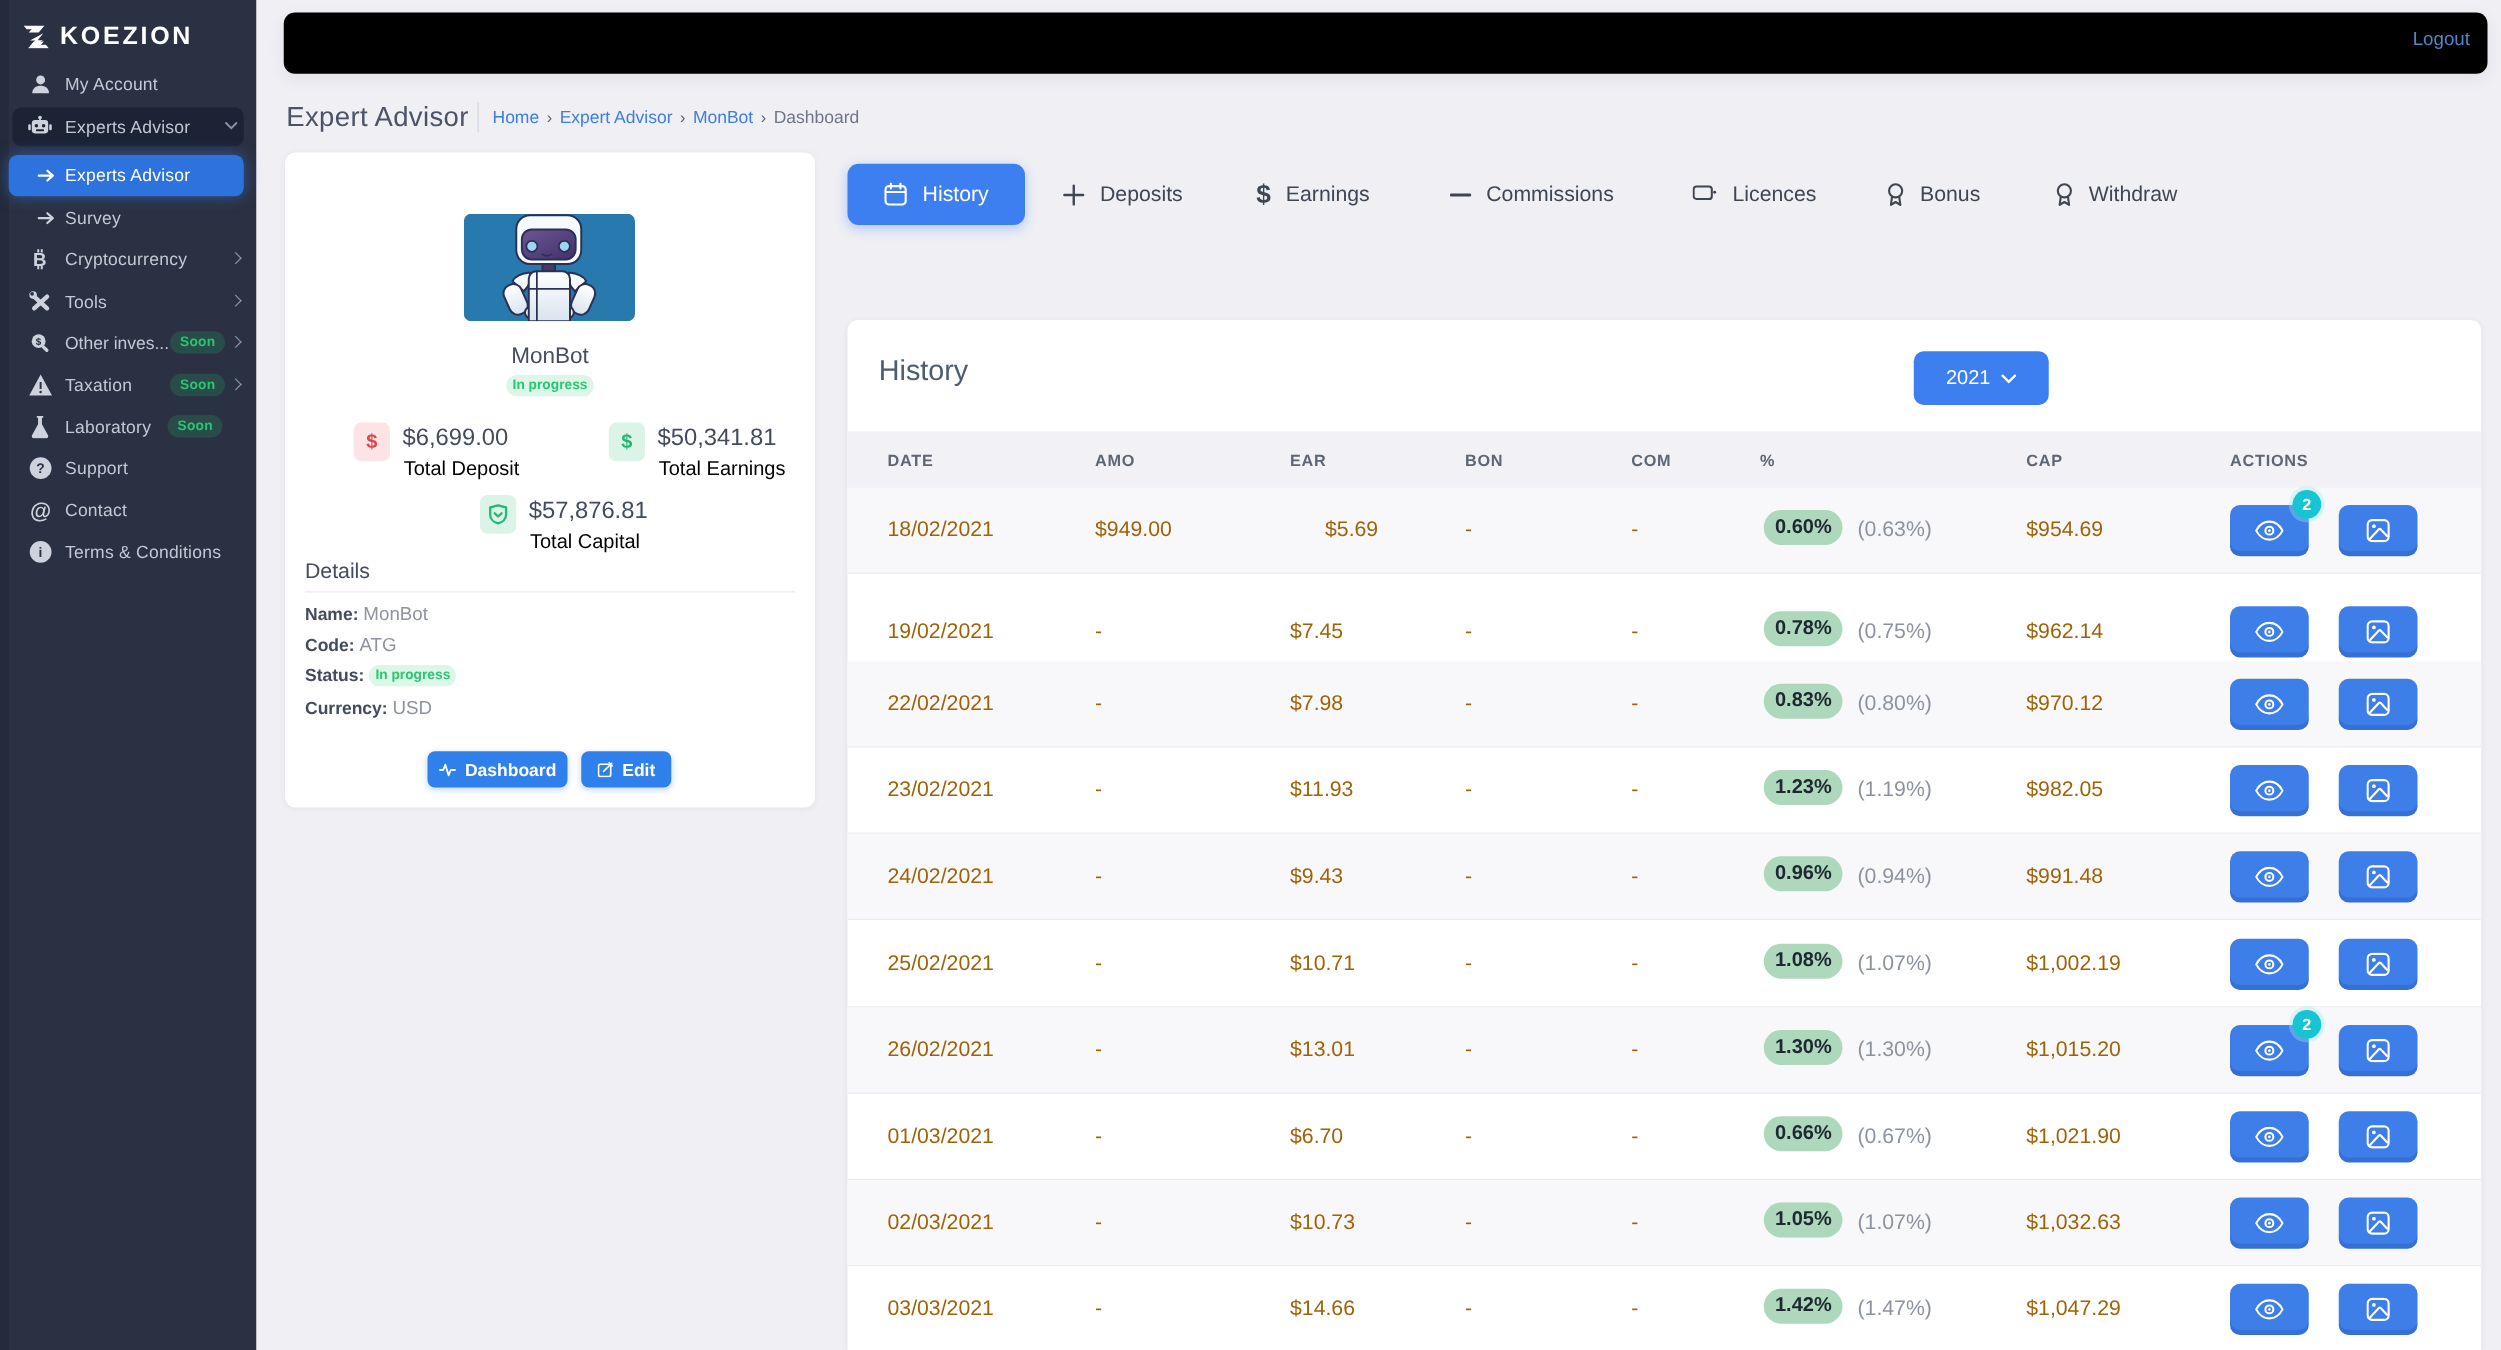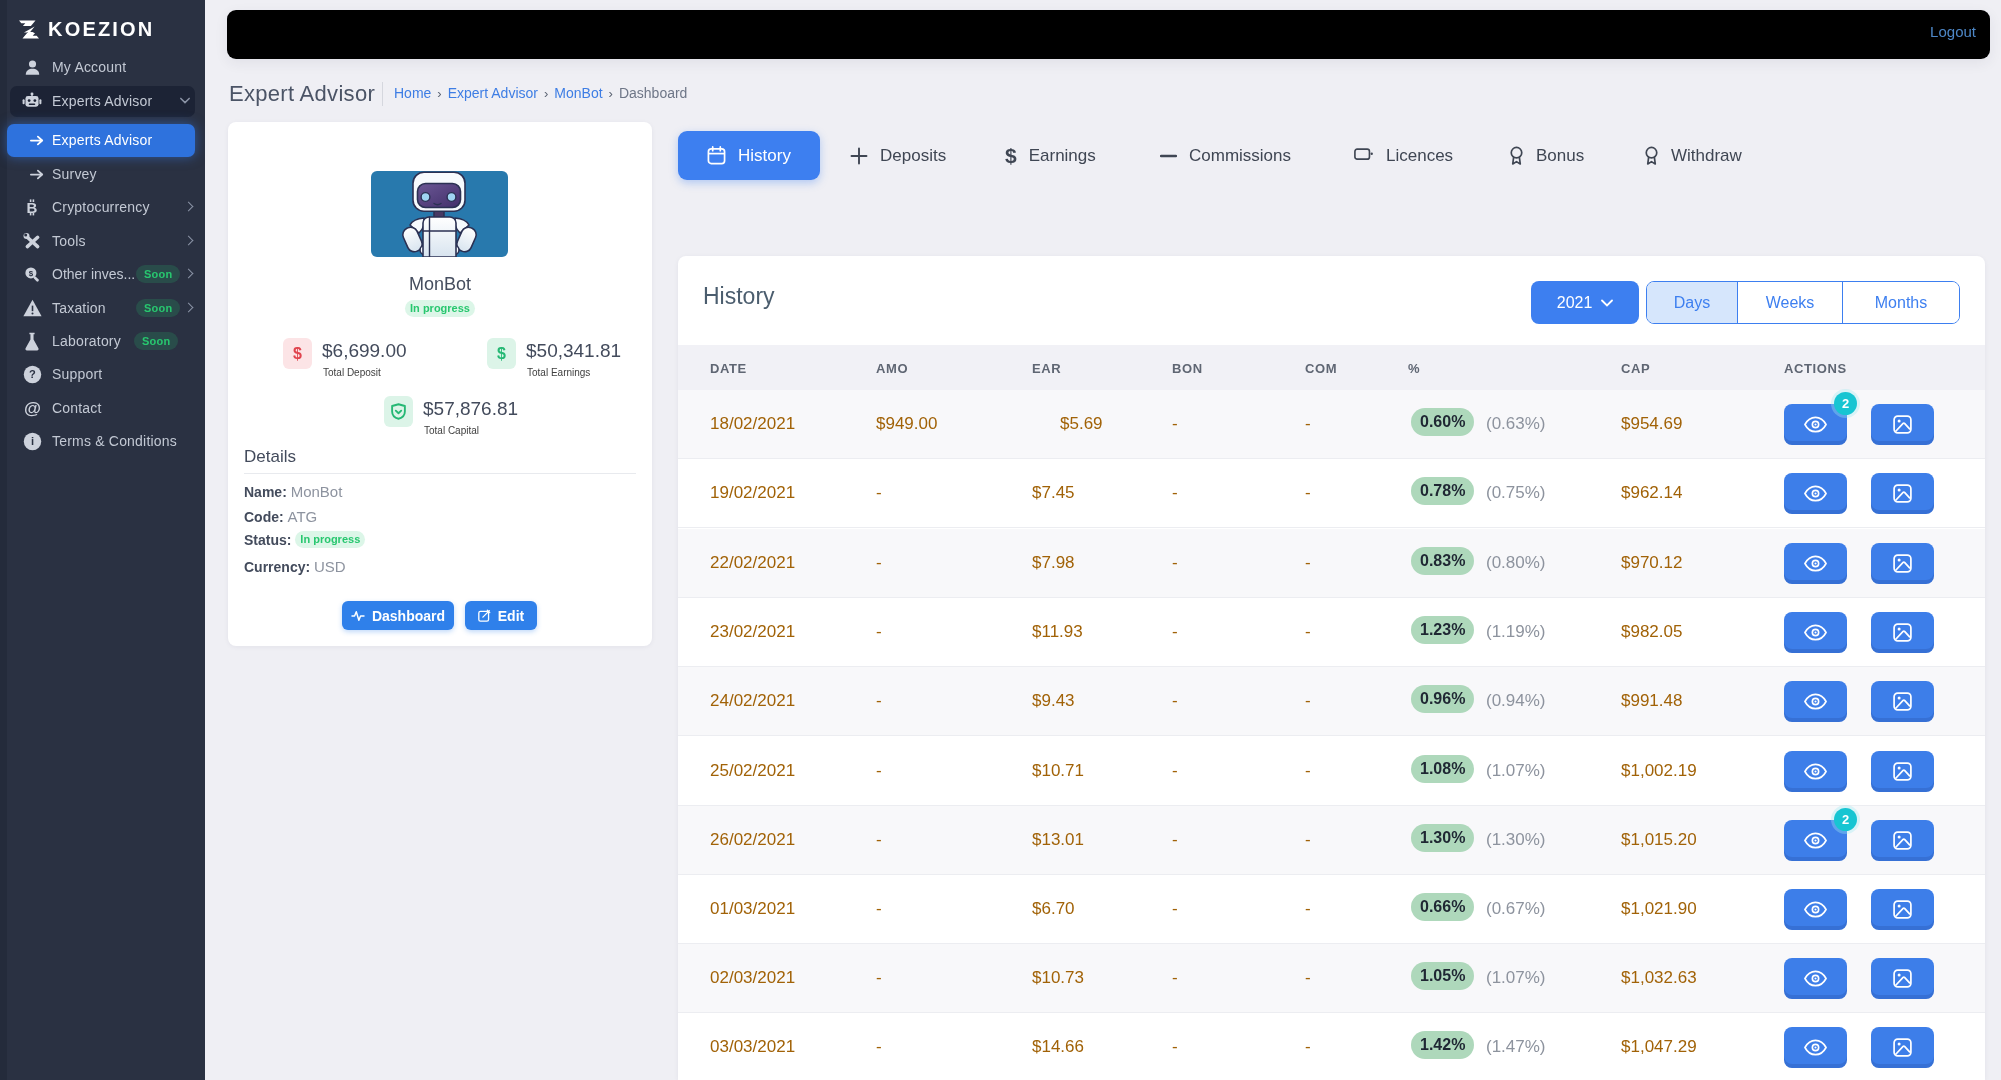--- a/index.html
+++ b/index.html
@@ -343,11 +343,6 @@
   <div class="sel-2021">2021&nbsp;&nbsp;<svg width="12" height="8" viewBox="0 0 12 8">
         <path d="M1 1.5 L6 6.5 L11 1.5" fill="none" stroke="#fff" stroke-width="1.8" stroke-linecap="round"></path>
       </svg></div>
-  <div class="group">
-    <div class="gbtn first">Days</div>
-    <div class="gbtn mid">Weeks</div>
-    <div class="gbtn last">Months</div>
-  </div>
   <div class="thead">
     <div class="th" style="left:32px;">DATE</div>
     <div class="th" style="left:198px;">AMO</div>

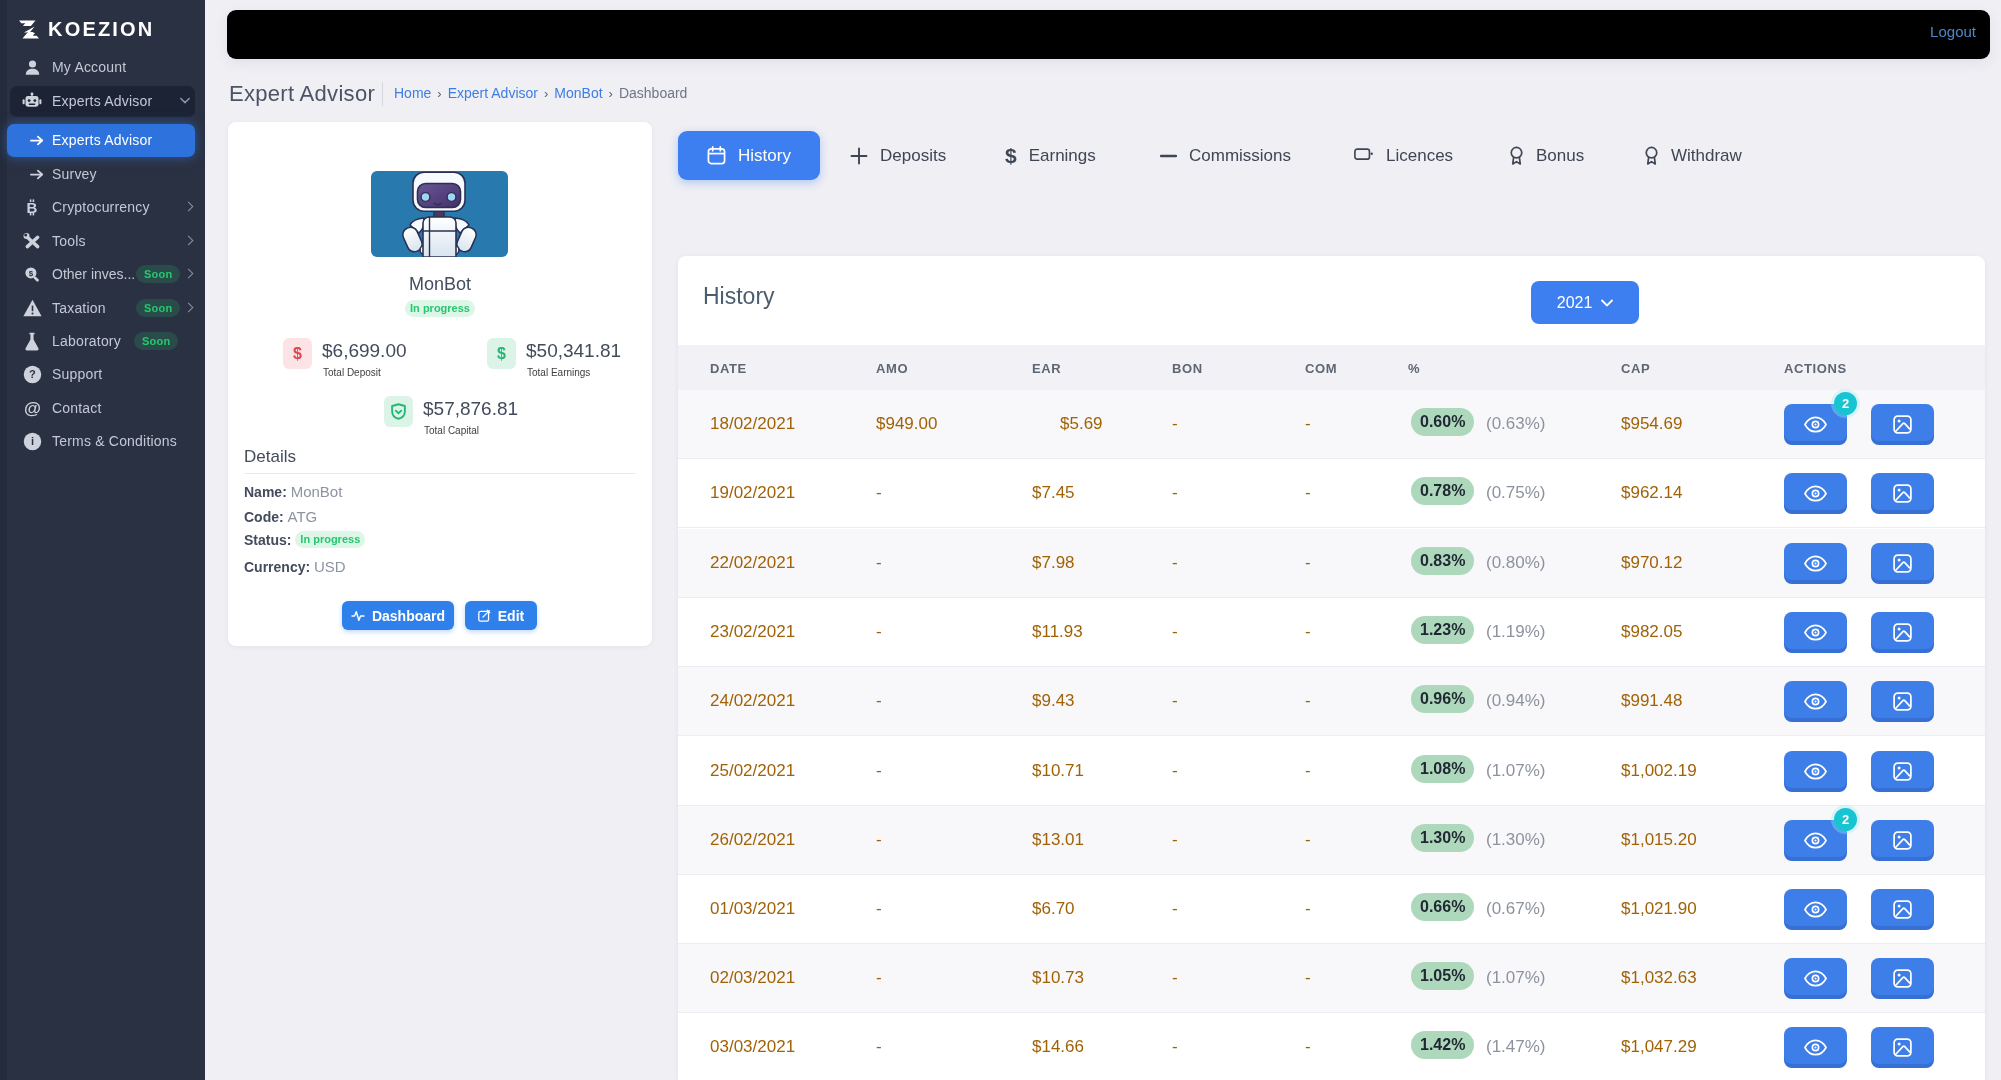--- a/index.html
+++ b/index.html
@@ -42,7 +42,7 @@
 .stat-red { background:#fce4e6; color:#e0444e; }
 .stat-grn { background:#dcf4e8; color:#25b874; }
 .stat-val { position:absolute; font-size:19px; color:#434b5c; }
-.stat-lbl { position:absolute; font-size:10px; color:#404040; }
+.stat-lbl { position:absolute; font-size:16px; color:#000000; }
 .details-h { position:absolute; left:16px; top:325px; font-size:17px; color:#434b5c; }
 .details-hr { position:absolute; left:16px; top:351px; width:392px; height:1px; background:#e8eaee; }
 .drow { position:absolute; left:16px; font-size:14px; color:#434b5c; font-weight:bold; }

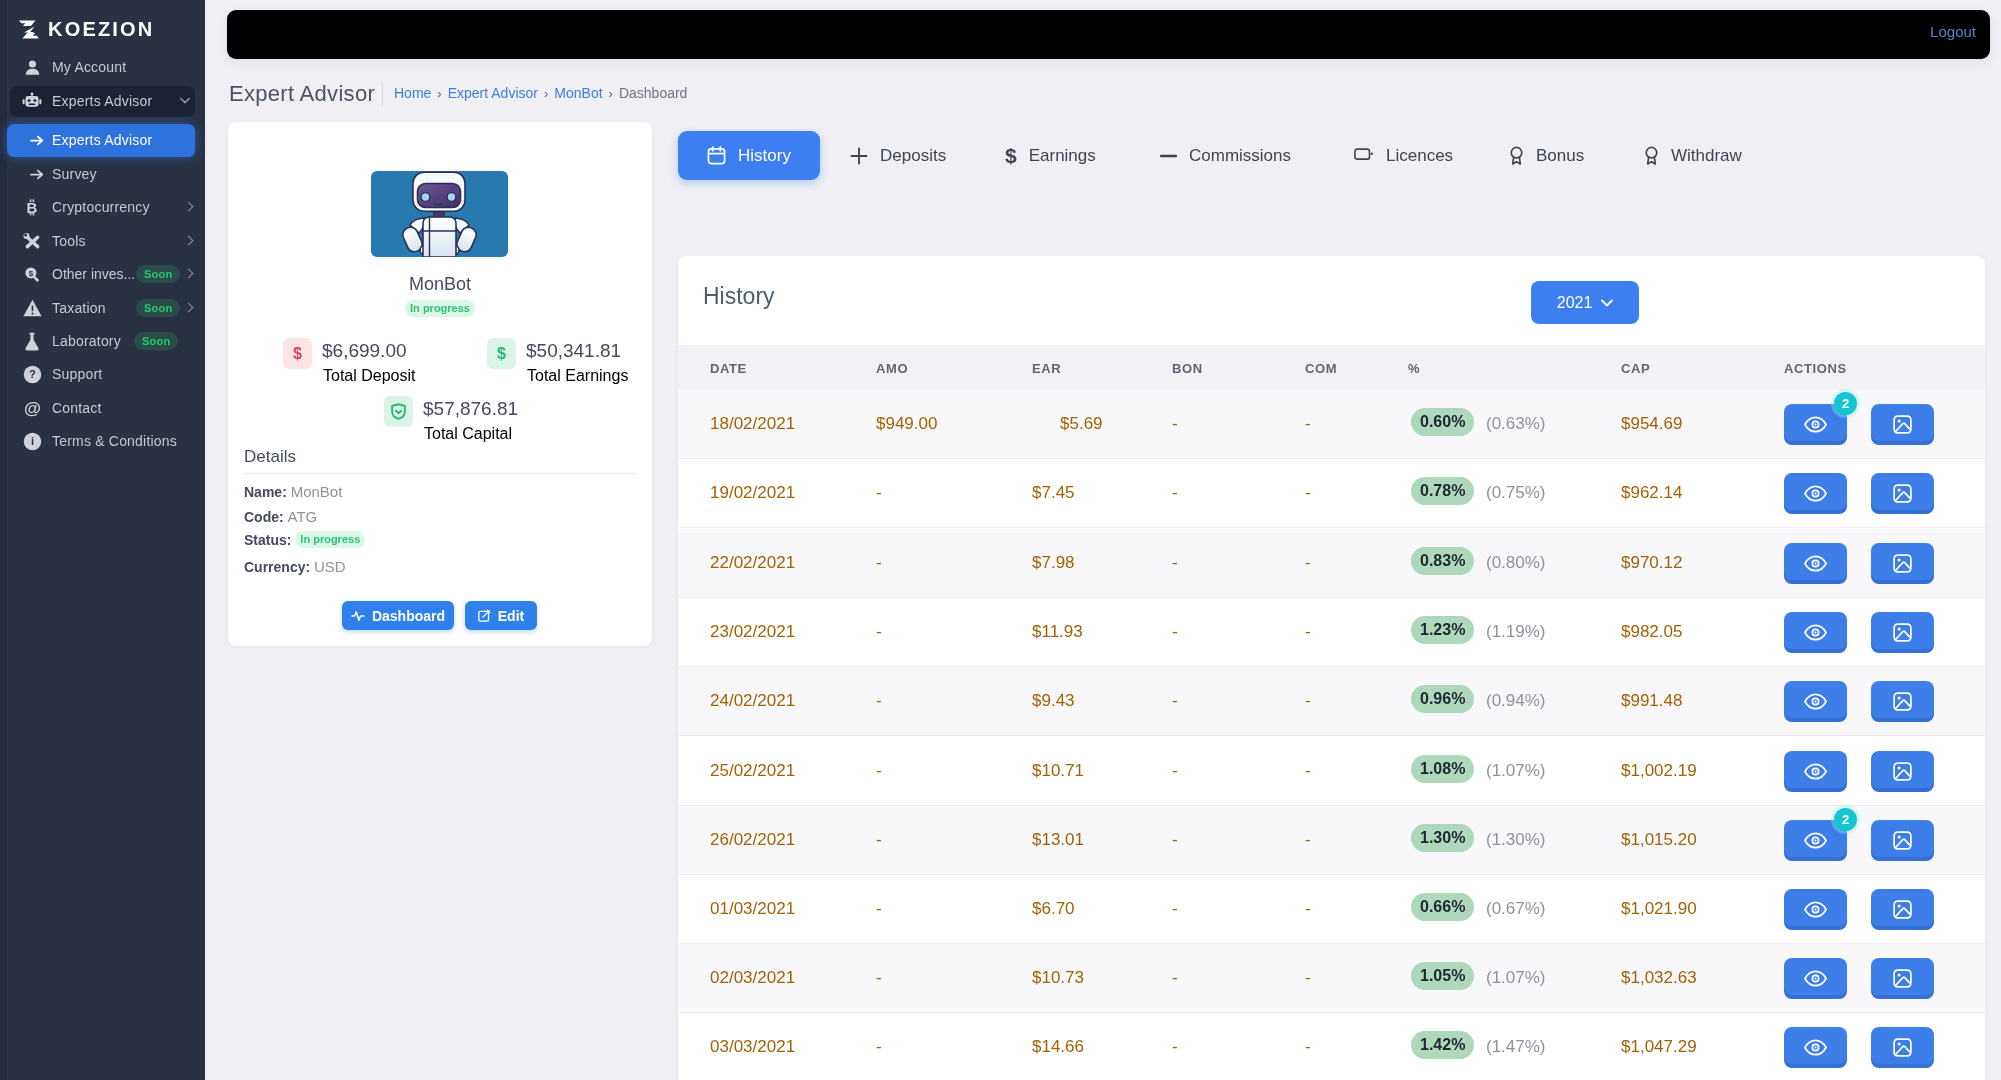--- a/index.html
+++ b/index.html
@@ -378,7 +378,7 @@
         </svg>
       </div>
 </div>
-<div class="trow " style="top:203px;">
+<div class="trow " style="top:215px;">
   <div class="td" style="left:32px;">19/02/2021</div>
   <div class="td" style="left:198px;">-</div>
   <div class="td" style="left:354px;">$7.45</div>

